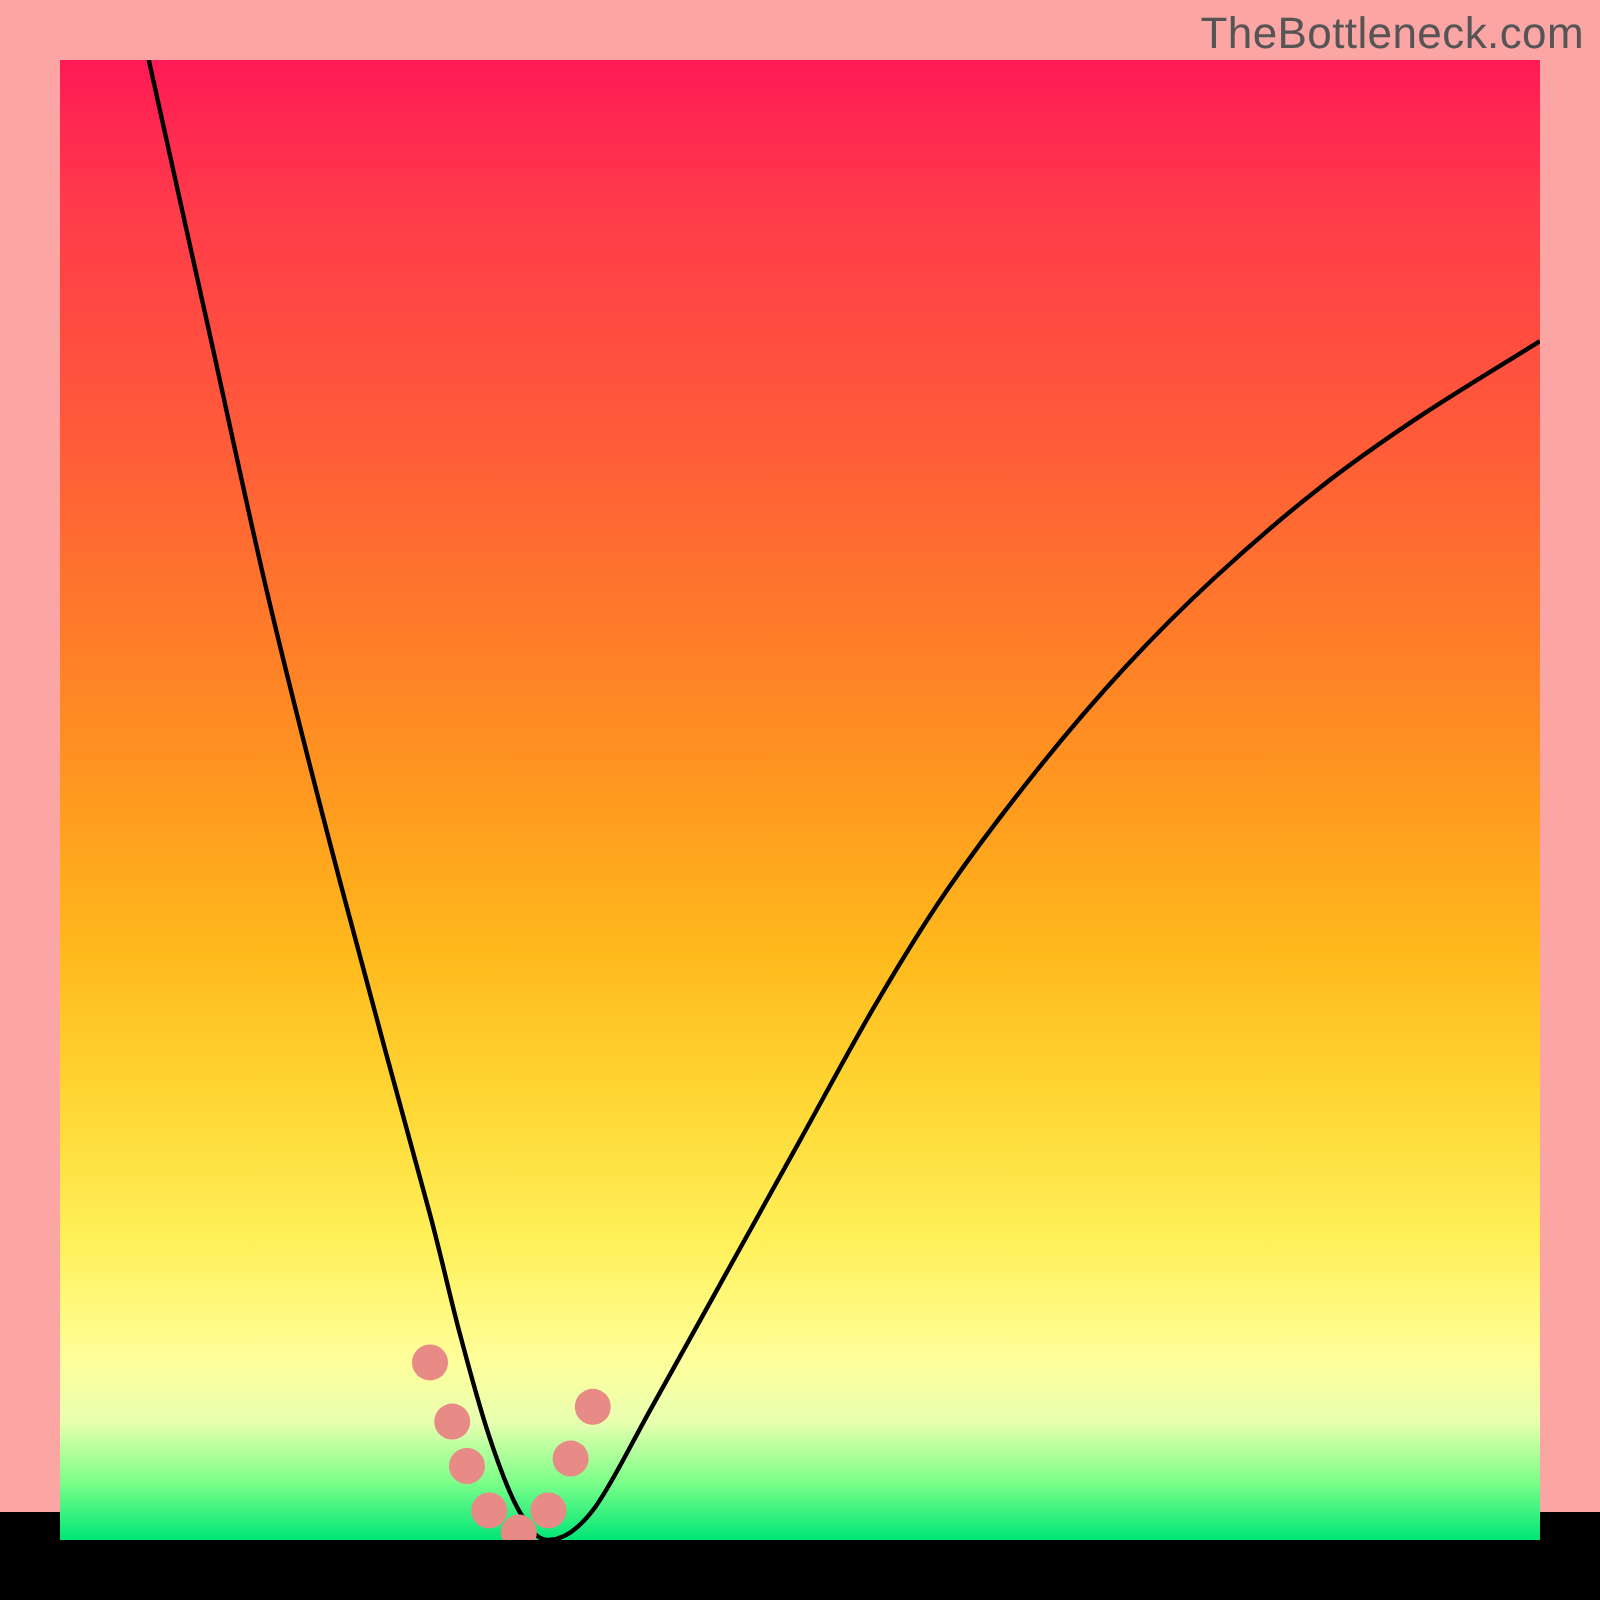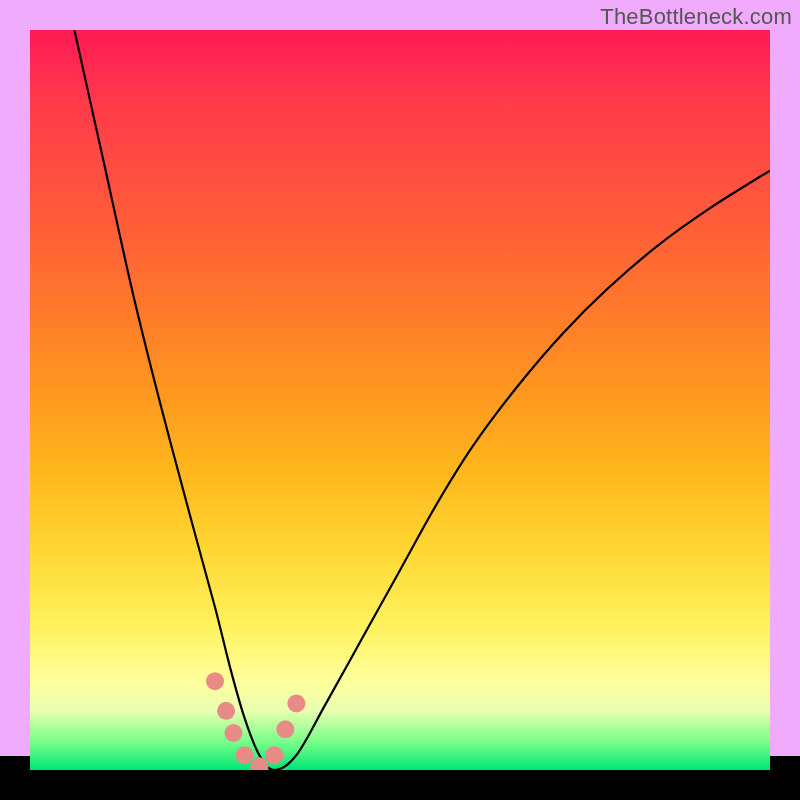--- a/index.html
+++ b/index.html
@@ -17,7 +17,7 @@
     left: 0;
     width: 800px;
     height: 756px;
-    background: #f0abfc;
+    background: #fca5a5;
   }
   .plot {
     position: absolute;

